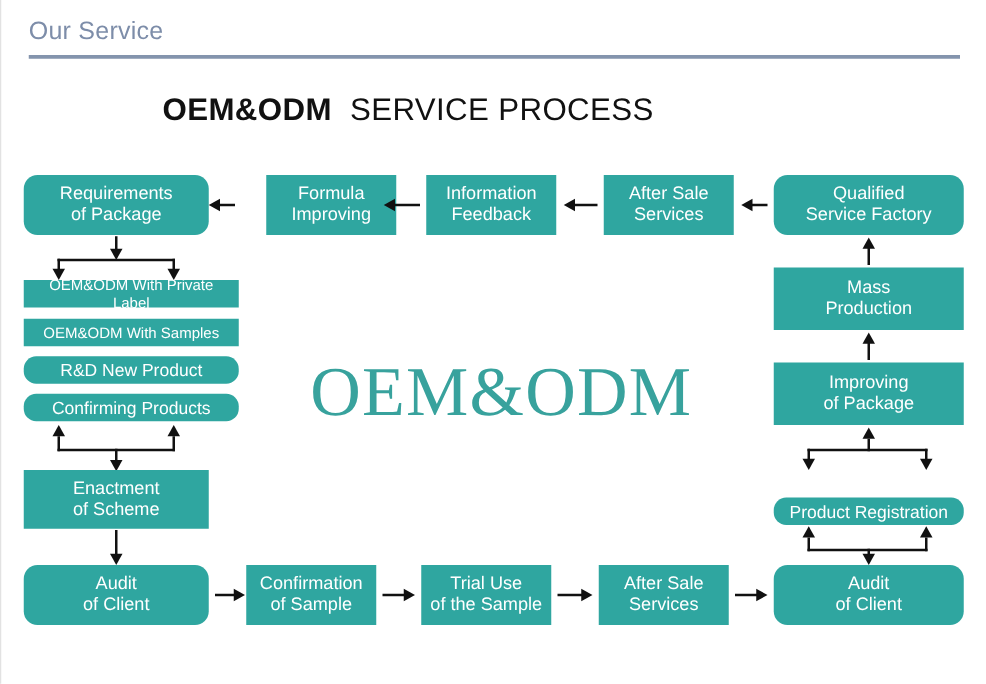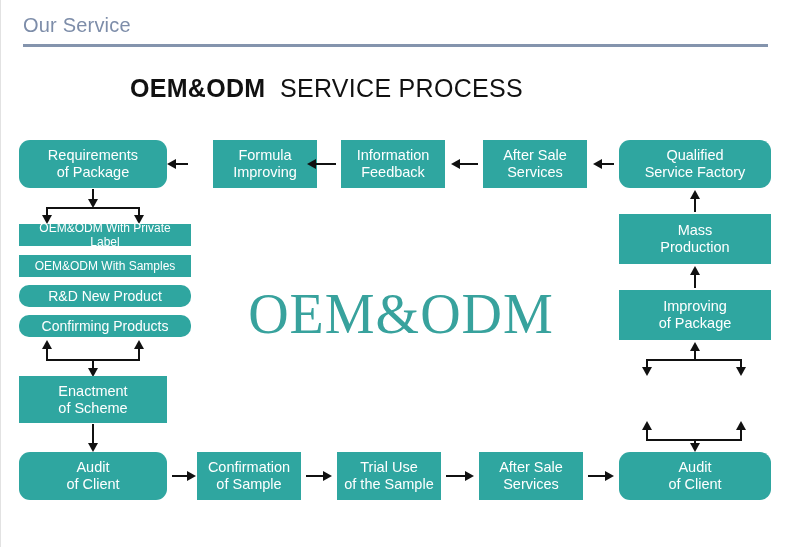--- a/index.html
+++ b/index.html
@@ -220,6 +220,7 @@
   <div class="arrow down" style="left:641px; top:367px;"></div>
   <div class="arrow down" style="left:735px; top:367px;"></div>
 
+  <div class="node bar-lg" style="left:618px; top:398px; width:152px; height:22px;">Product Registration</div>
 
   <div class="arrow up" style="left:641px; top:421px;"></div>
   <div class="arrow up" style="left:735px; top:421px;"></div>

